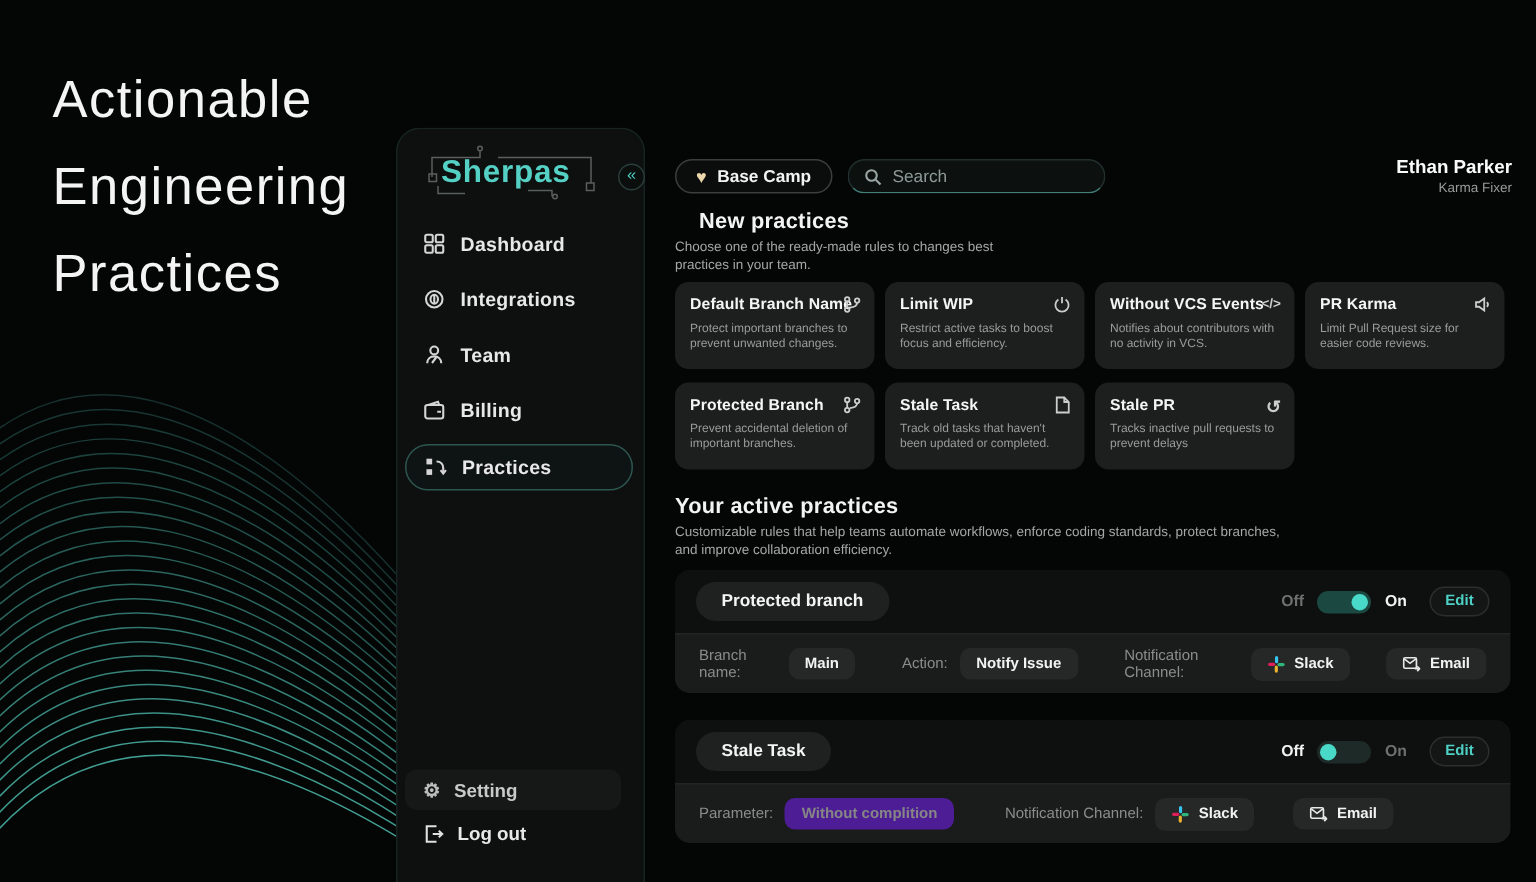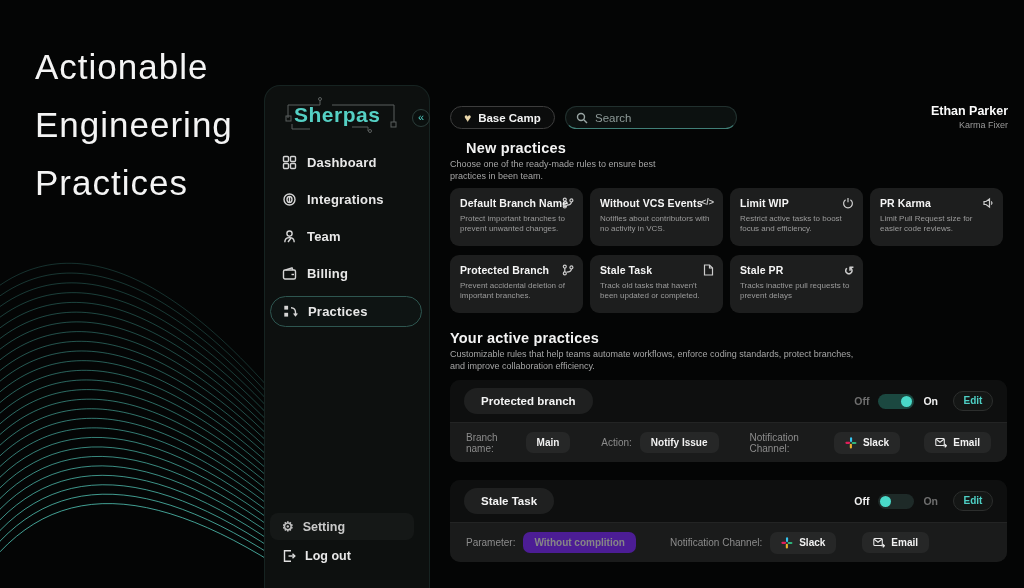--- a/index.html
+++ b/index.html
@@ -241,7 +241,7 @@
 </div>
 
 <div id="np-title" class="abs section-title">New practices</div>
-<div id="np-sub" class="abs section-sub">Choose one of the ready-made rules to ensure best practices in been team.</div>
+<div id="np-sub" class="abs section-sub">Choose one of the ready-made rules to changes best practices in your team.</div>
 
 <div id="card-row-1" class="abs card-row">
   <div class="card">

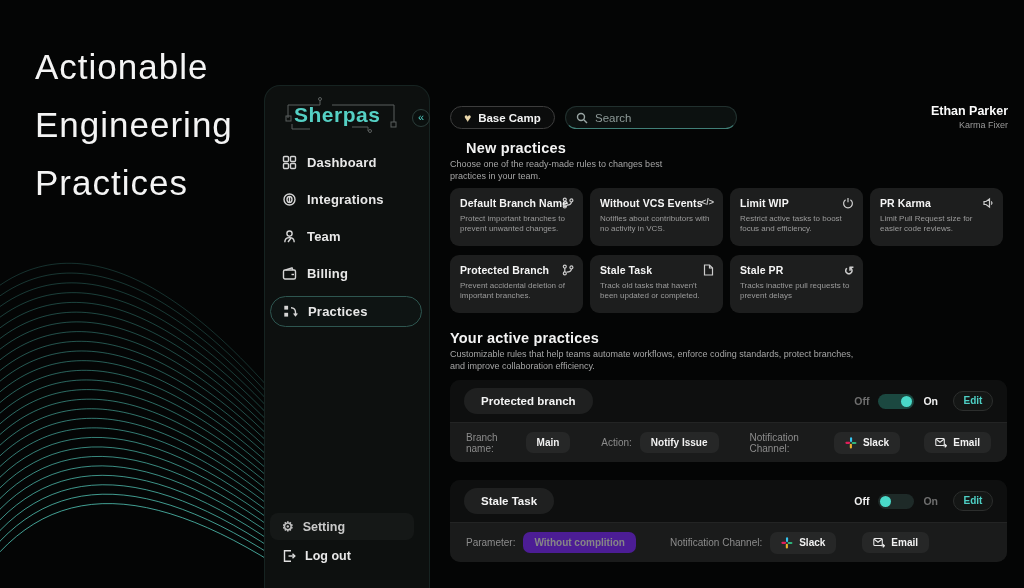--- a/index.html
+++ b/index.html
@@ -260,11 +260,6 @@
     <div class="card-desc">Protect important branches to prevent unwanted changes.</div>
   </div>
   <div class="card">
-    <div class="card-title">Without VCS Events</div>
-    <span class="card-icon">&lt;/&gt;</span>
-    <div class="card-desc">Notifies about contributors with no activity in VCS.</div>
-  </div>
-  <div class="card">
     <div class="card-title">Limit WIP</div>
     <span class="card-icon">
       <svg width="12" height="12" viewBox="0 0 12 12">
@@ -275,6 +270,11 @@
         </svg>
     </span>
     <div class="card-desc">Restrict active tasks to boost focus and efficiency.</div>
+  </div>
+  <div class="card">
+    <div class="card-title">Without VCS Events</div>
+    <span class="card-icon">&lt;/&gt;</span>
+    <div class="card-desc">Notifies about contributors with no activity in VCS.</div>
   </div>
   <div class="card">
     <div class="card-title">PR Karma</div>

